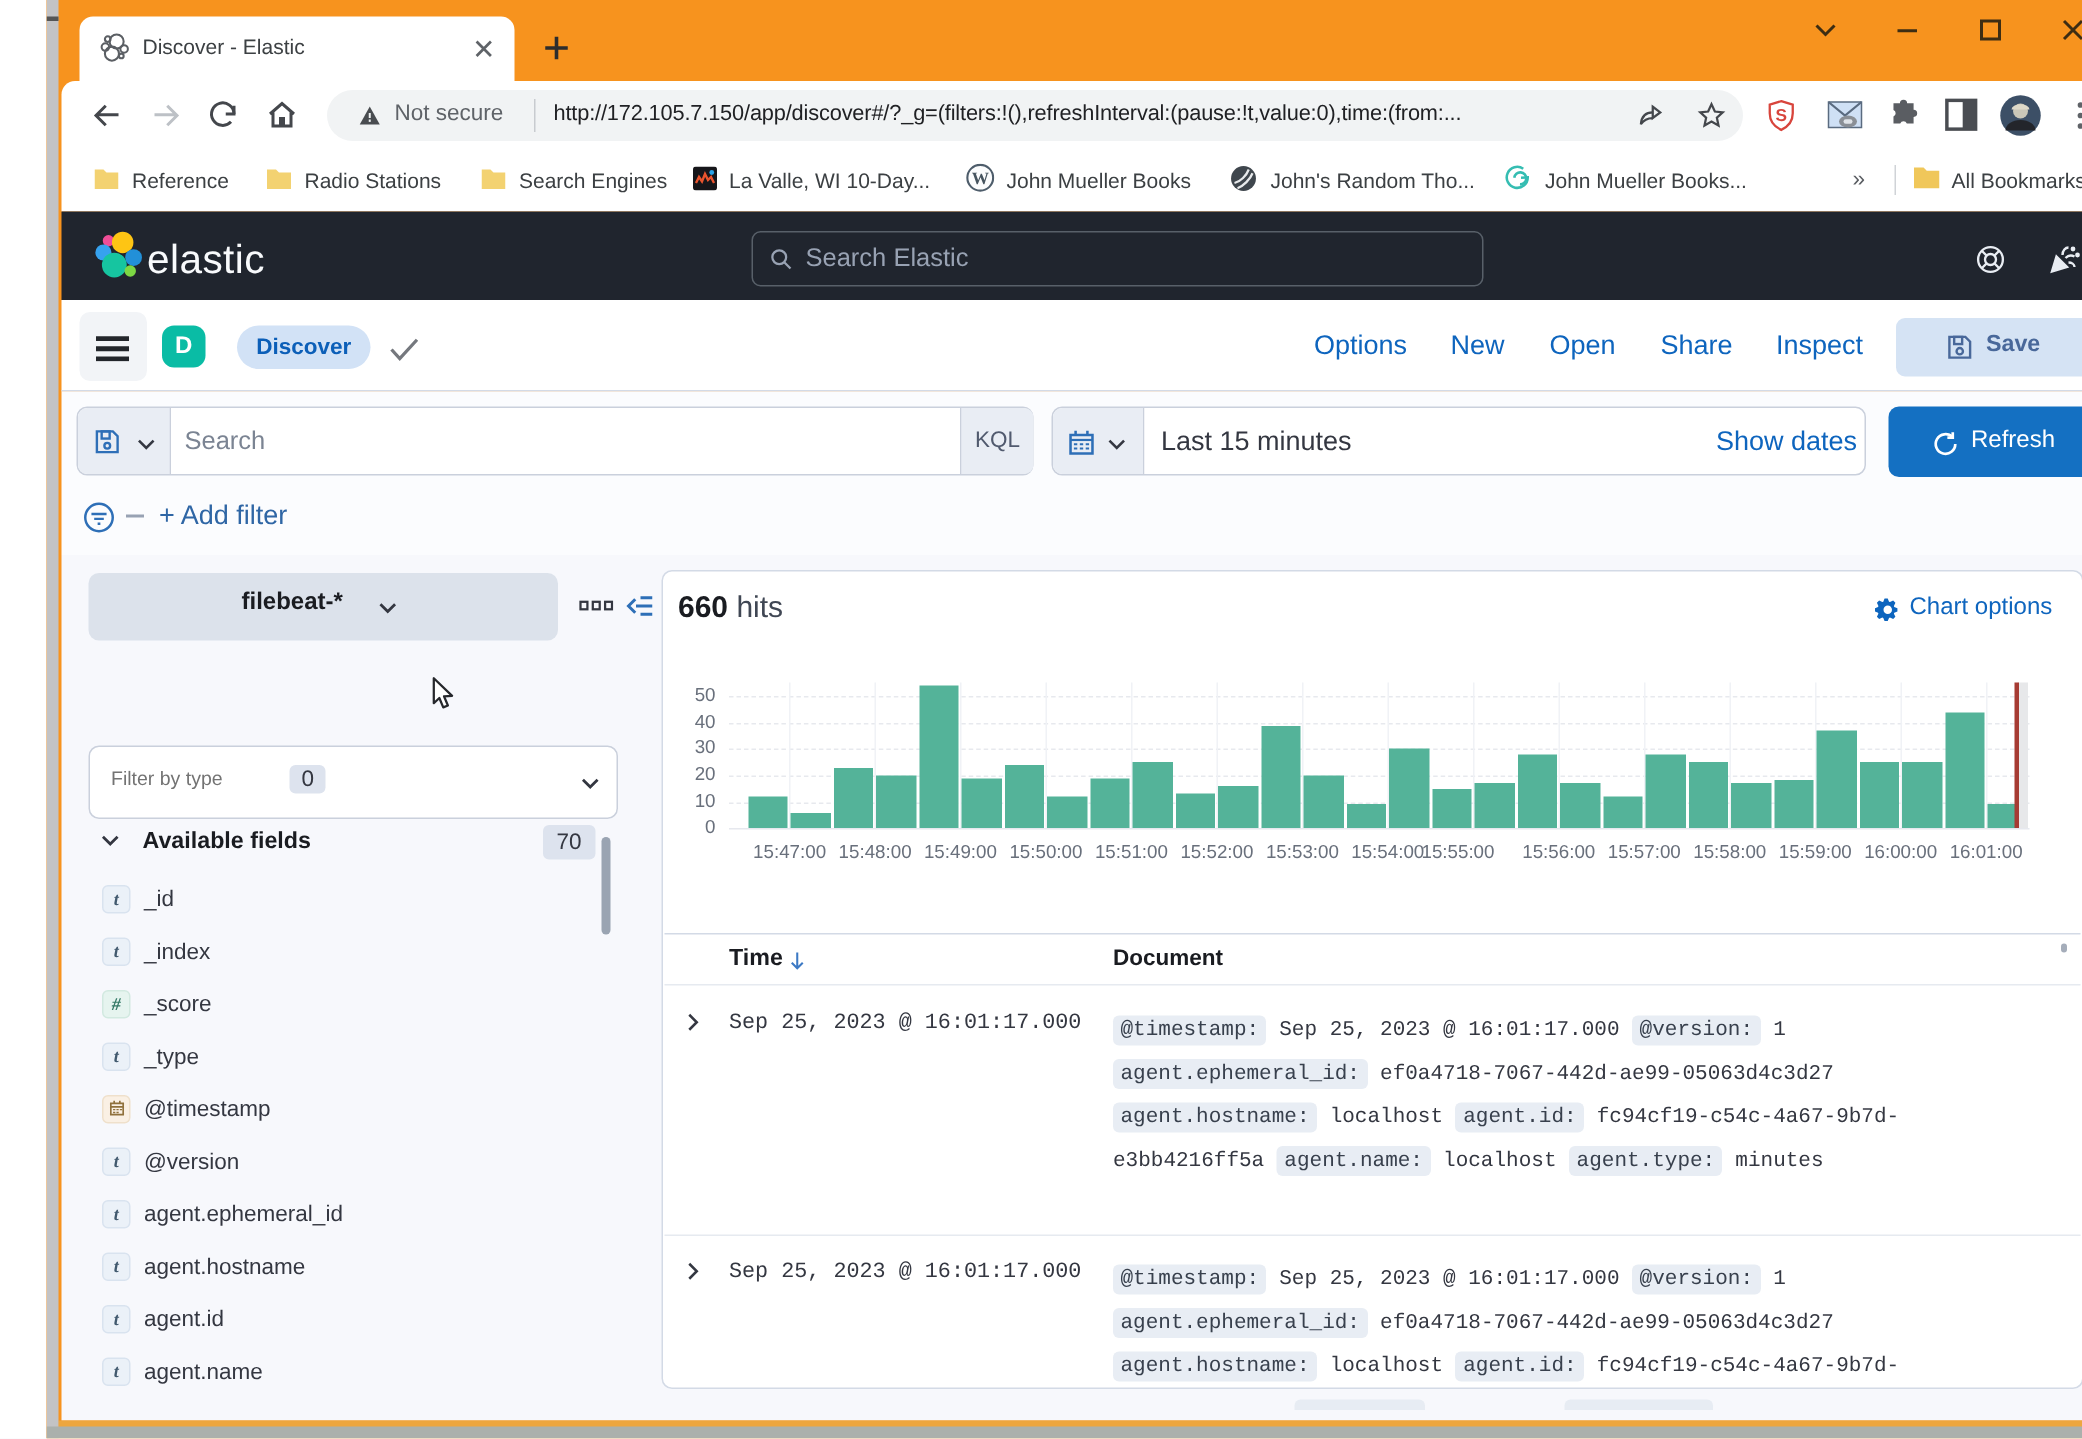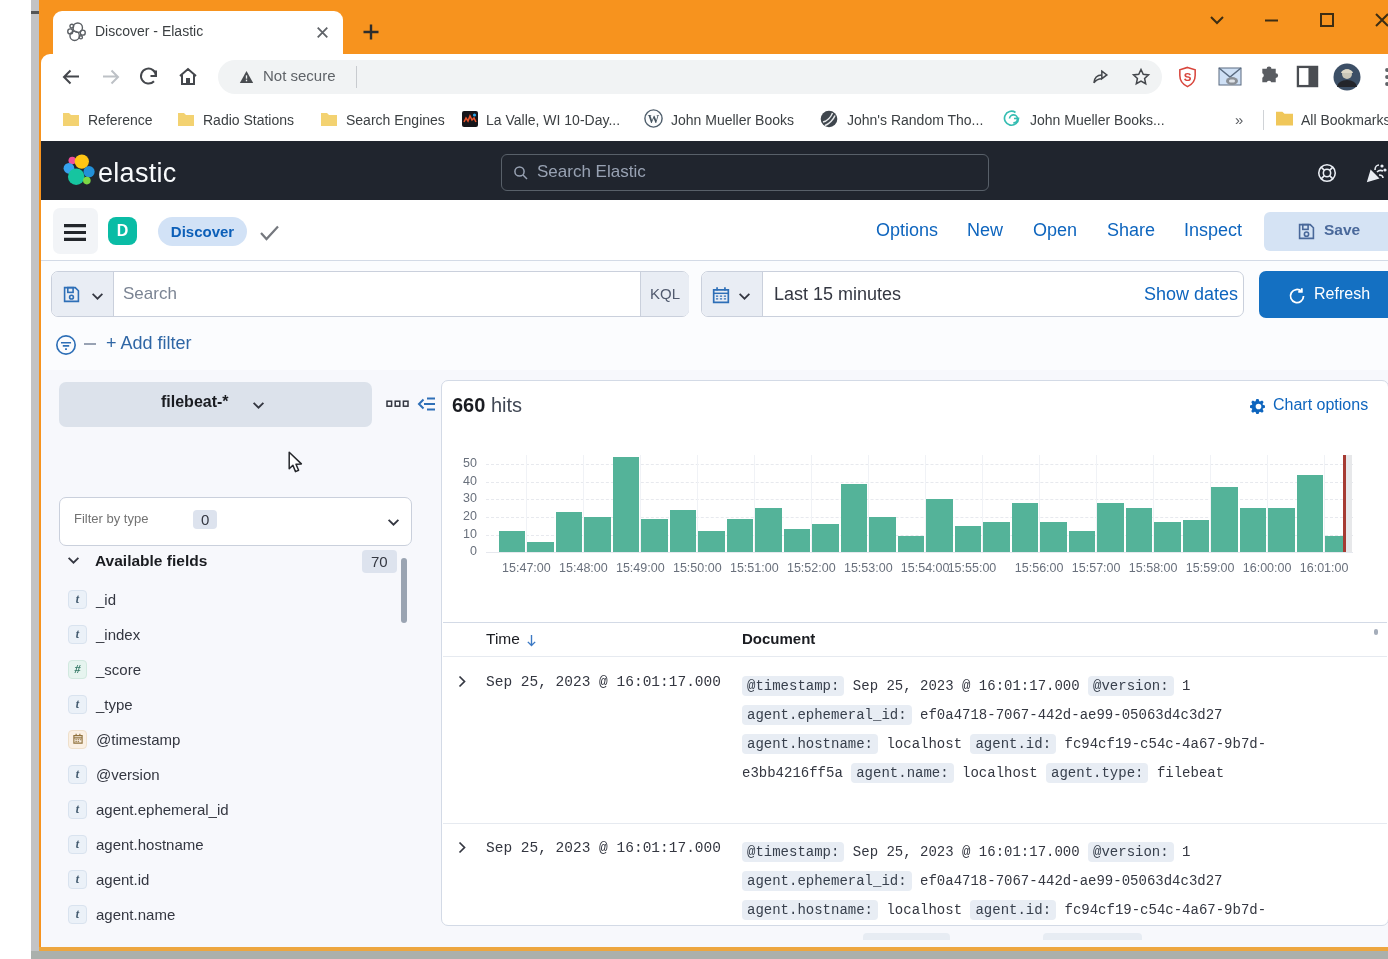--- a/index.html
+++ b/index.html
@@ -89,6 +89,7 @@
     </svg>
 <div class="abs" style="left:232px;top:67px;font-size:15px;color:#5f6368">Not secure</div>
 <div class="abs" style="left:325px;top:66px;width:1px;height:22px;background:#c8cbcf"></div>
+<div class="abs" style="left:338px;top:68px;font-size:14.5px;color:#202124;letter-spacing:-0.1px">http://172.105.7.150/app/discover#/?_g=(filters:!(),refreshInterval:(pause:!t,value:0),time:(from:...</div>
 <svg class="abs" style="left:1060px;top:67px" width="20" height="20" viewBox="0 0 24 24">
       <g fill="none" stroke="#44474c" stroke-width="1.8">
         <path d="M13 5l6 4.5L13 14V5z"></path>

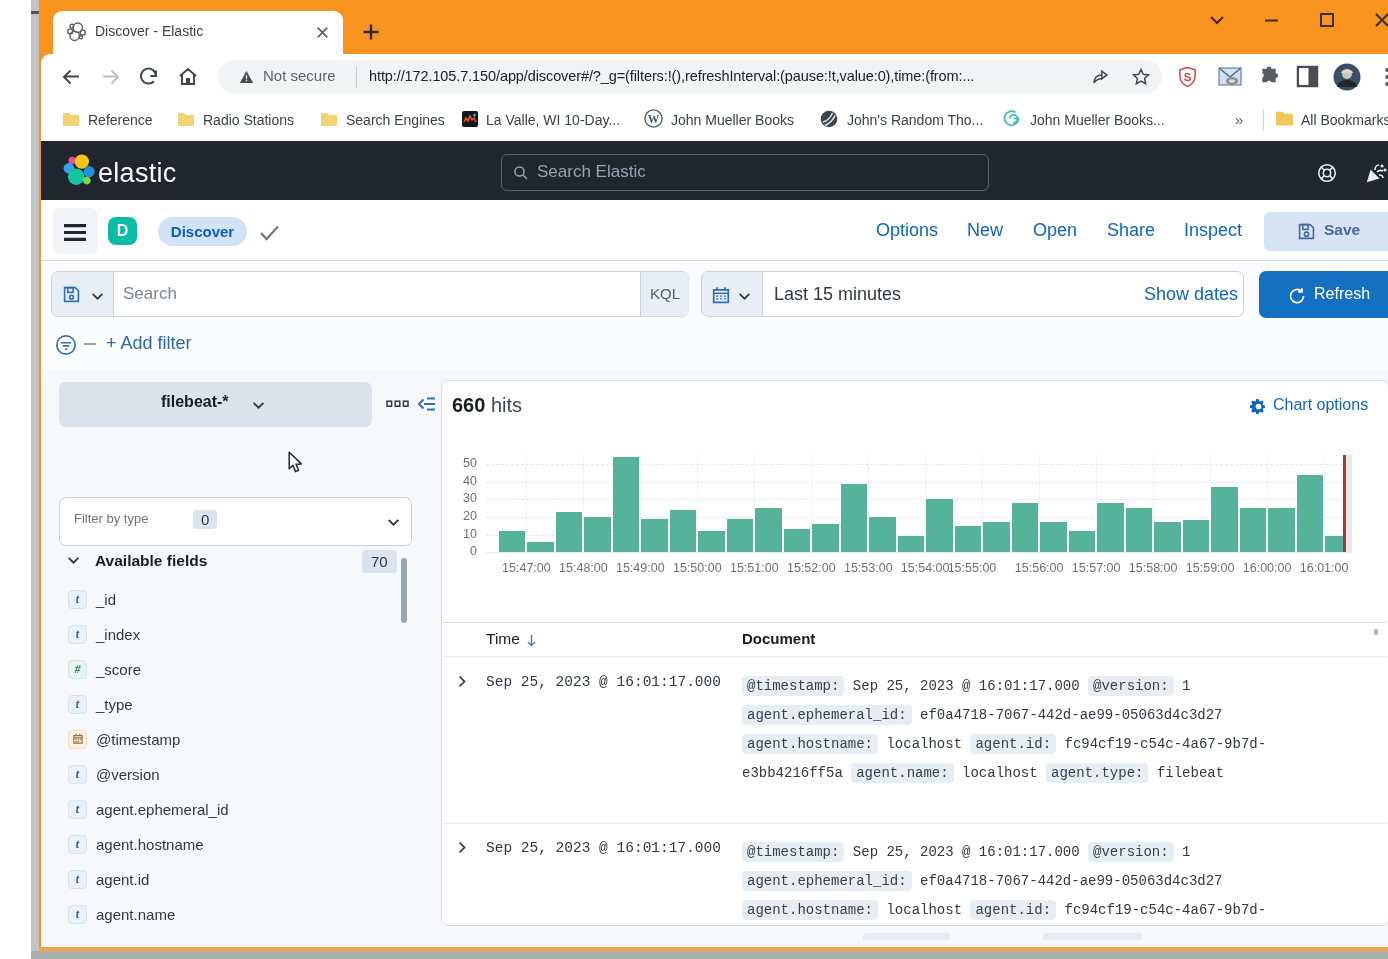--- a/index.html
+++ b/index.html
@@ -448,7 +448,7 @@
 <div class="abs" style="left:1312.2px;top:455.0px;width:3px;height:97px;background:#a63b33"></div>
 
 <div class="abs" style="left:412px;top:622px;width:944px;height:1px;background:#d3dae6"></div>
-<div class="abs" style="left:455px;top:630px;font-weight:normal;font-size:15.5px;color:#1a1c21">Time</div>
+<div class="abs" style="left:455px;top:630px;font-weight:bold;font-size:15.5px;color:#1a1c21">Time</div>
 <svg class="abs" style="left:495px;top:634px" width="11" height="13" viewBox="0 0 12 14">
       <path d="M6 1v11M2 8.5L6 12.5 10 8.5" fill="none" stroke="#3c79c4" stroke-width="1.5"></path>
     </svg>

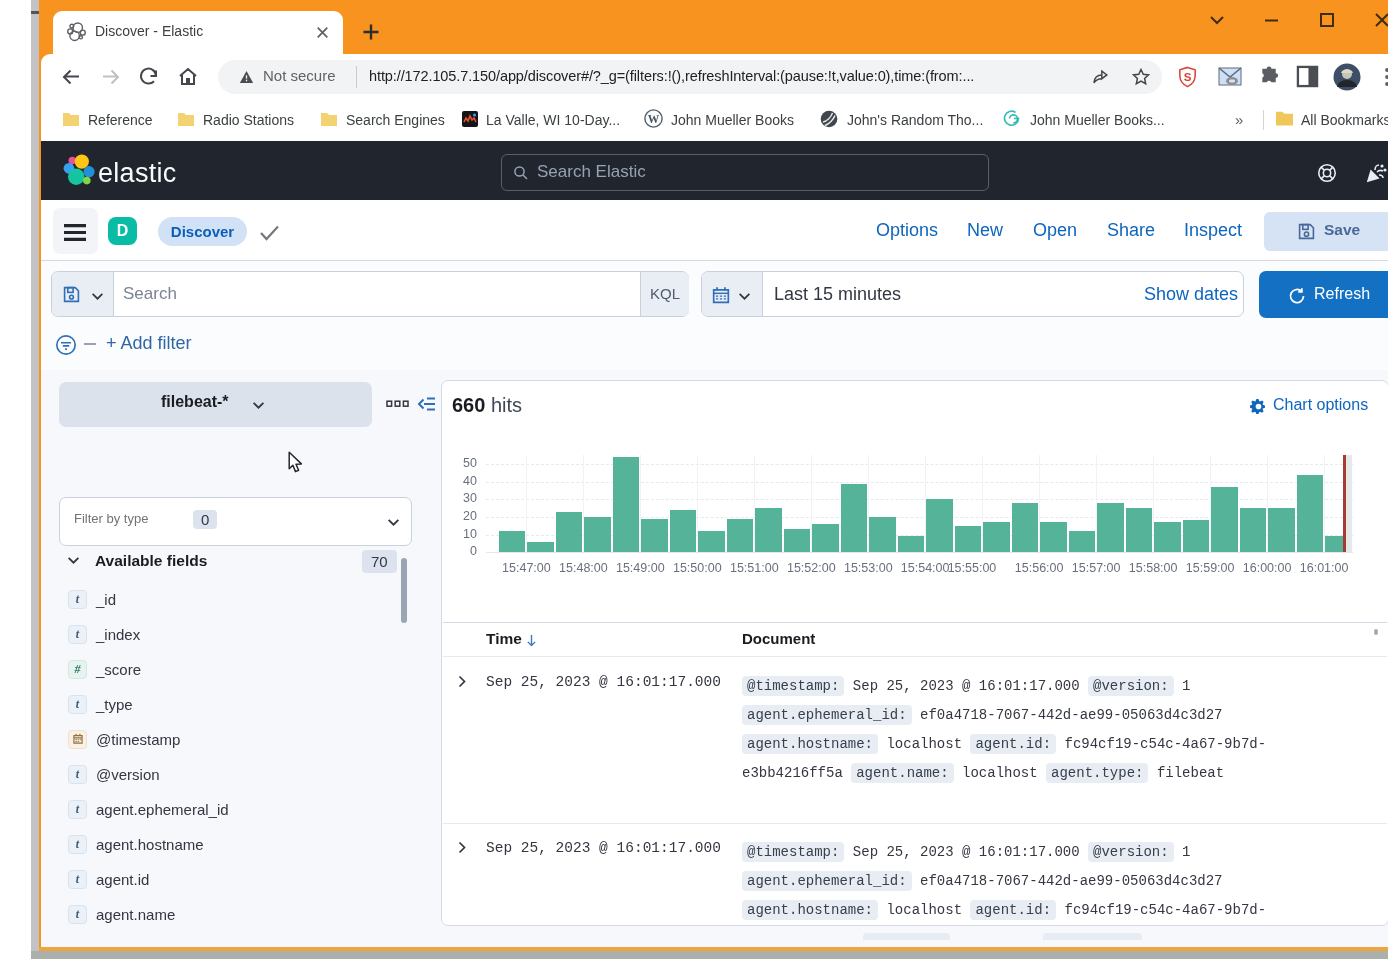--- a/index.html
+++ b/index.html
@@ -468,7 +468,7 @@
 <div class="abs docline" style="top:674px"><span class="chip">@timestamp:</span><span class="val"> Sep 25, 2023 @ 16:01:17.000 </span><span class="chip">@version:</span><span class="val"> 1</span></div>
 <div class="abs docline" style="top:703px"><span class="chip">agent.ephemeral_id:</span><span class="val"> ef0a4718-7067-442d-ae99-05063d4c3d27</span></div>
 <div class="abs docline" style="top:732px"><span class="chip">agent.hostname:</span><span class="val"> localhost </span><span class="chip">agent.id:</span><span class="val"> fc94cf19-c54c-4a67-9b7d-</span></div>
-<div class="abs docline" style="top:761px"><span class="val">e3bb4216ff5a </span><span class="chip">agent.name:</span><span class="val"> localhost </span><span class="chip">agent.type:</span><span class="val"> filebeat</span></div>
+<div class="abs docline" style="top:761px"><span class="val">e3bb4216ff5a </span><span class="chip">agent.name:</span><span class="val"> localhost </span><span class="chip">agent.type:</span><span class="val"> minutes</span></div>
 <div class="abs docline" style="top:840px"><span class="chip">@timestamp:</span><span class="val"> Sep 25, 2023 @ 16:01:17.000 </span><span class="chip">@version:</span><span class="val"> 1</span></div>
 <div class="abs docline" style="top:869px"><span class="chip">agent.ephemeral_id:</span><span class="val"> ef0a4718-7067-442d-ae99-05063d4c3d27</span></div>
 <div class="abs docline" style="top:898px"><span class="chip">agent.hostname:</span><span class="val"> localhost </span><span class="chip">agent.id:</span><span class="val"> fc94cf19-c54c-4a67-9b7d-</span></div>

